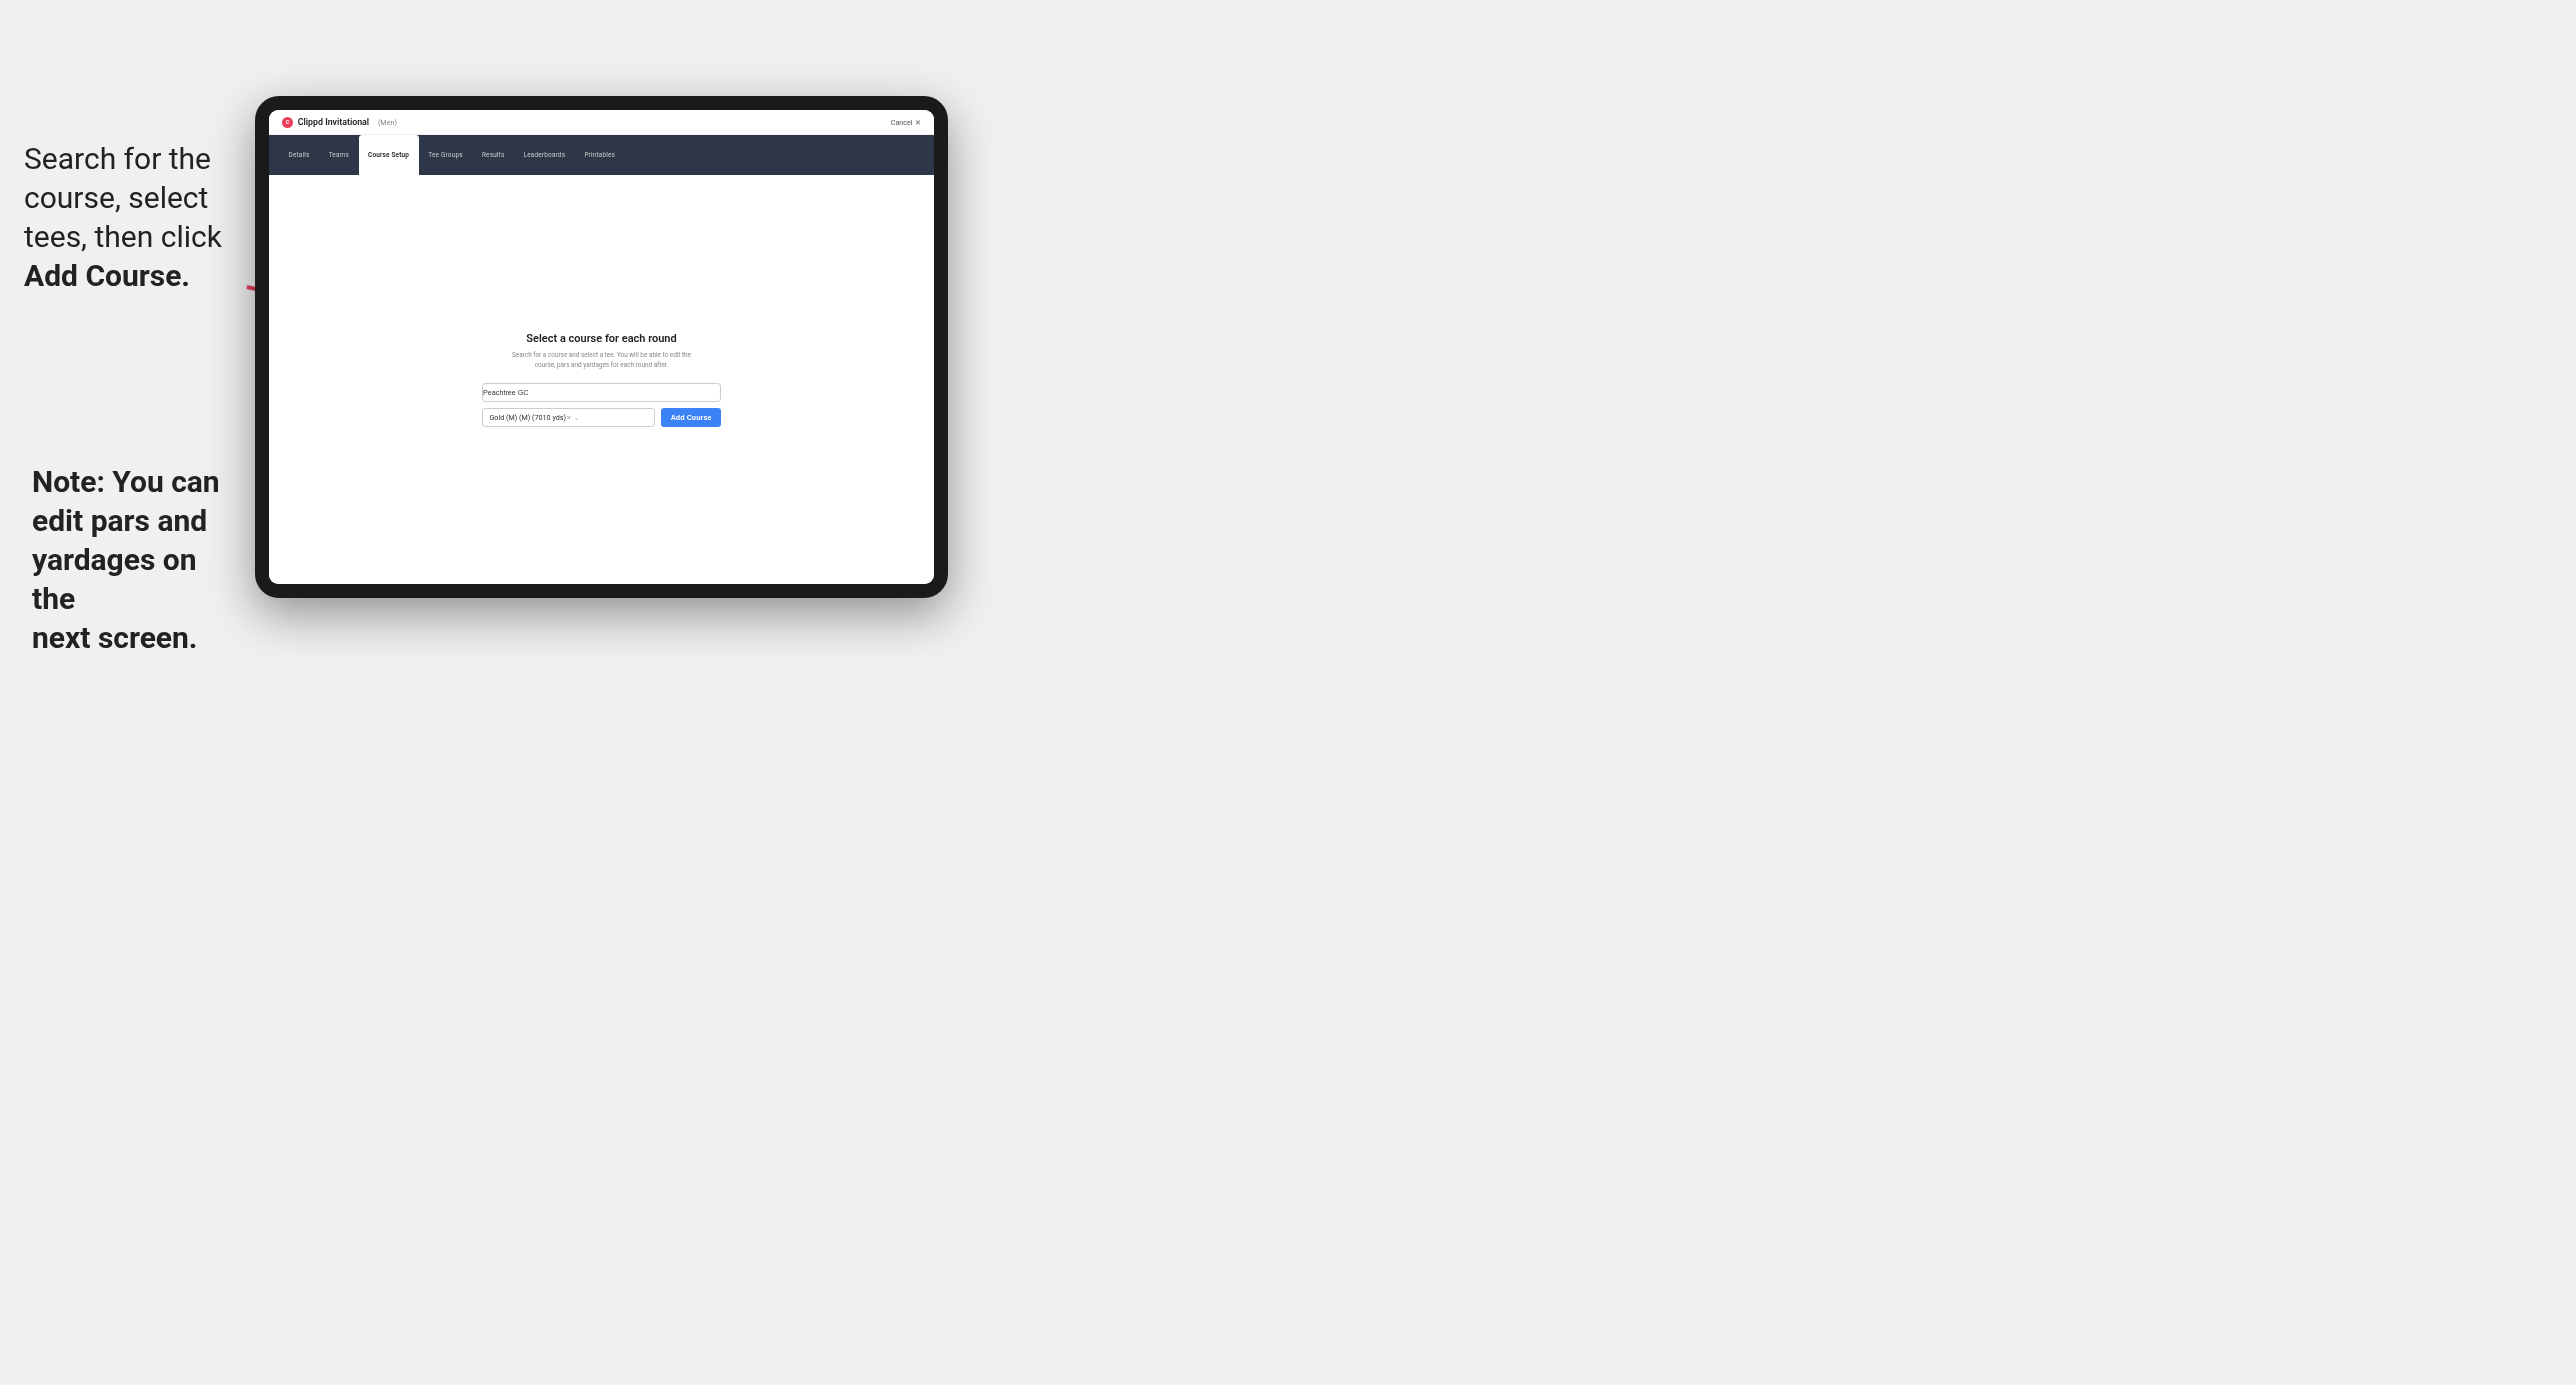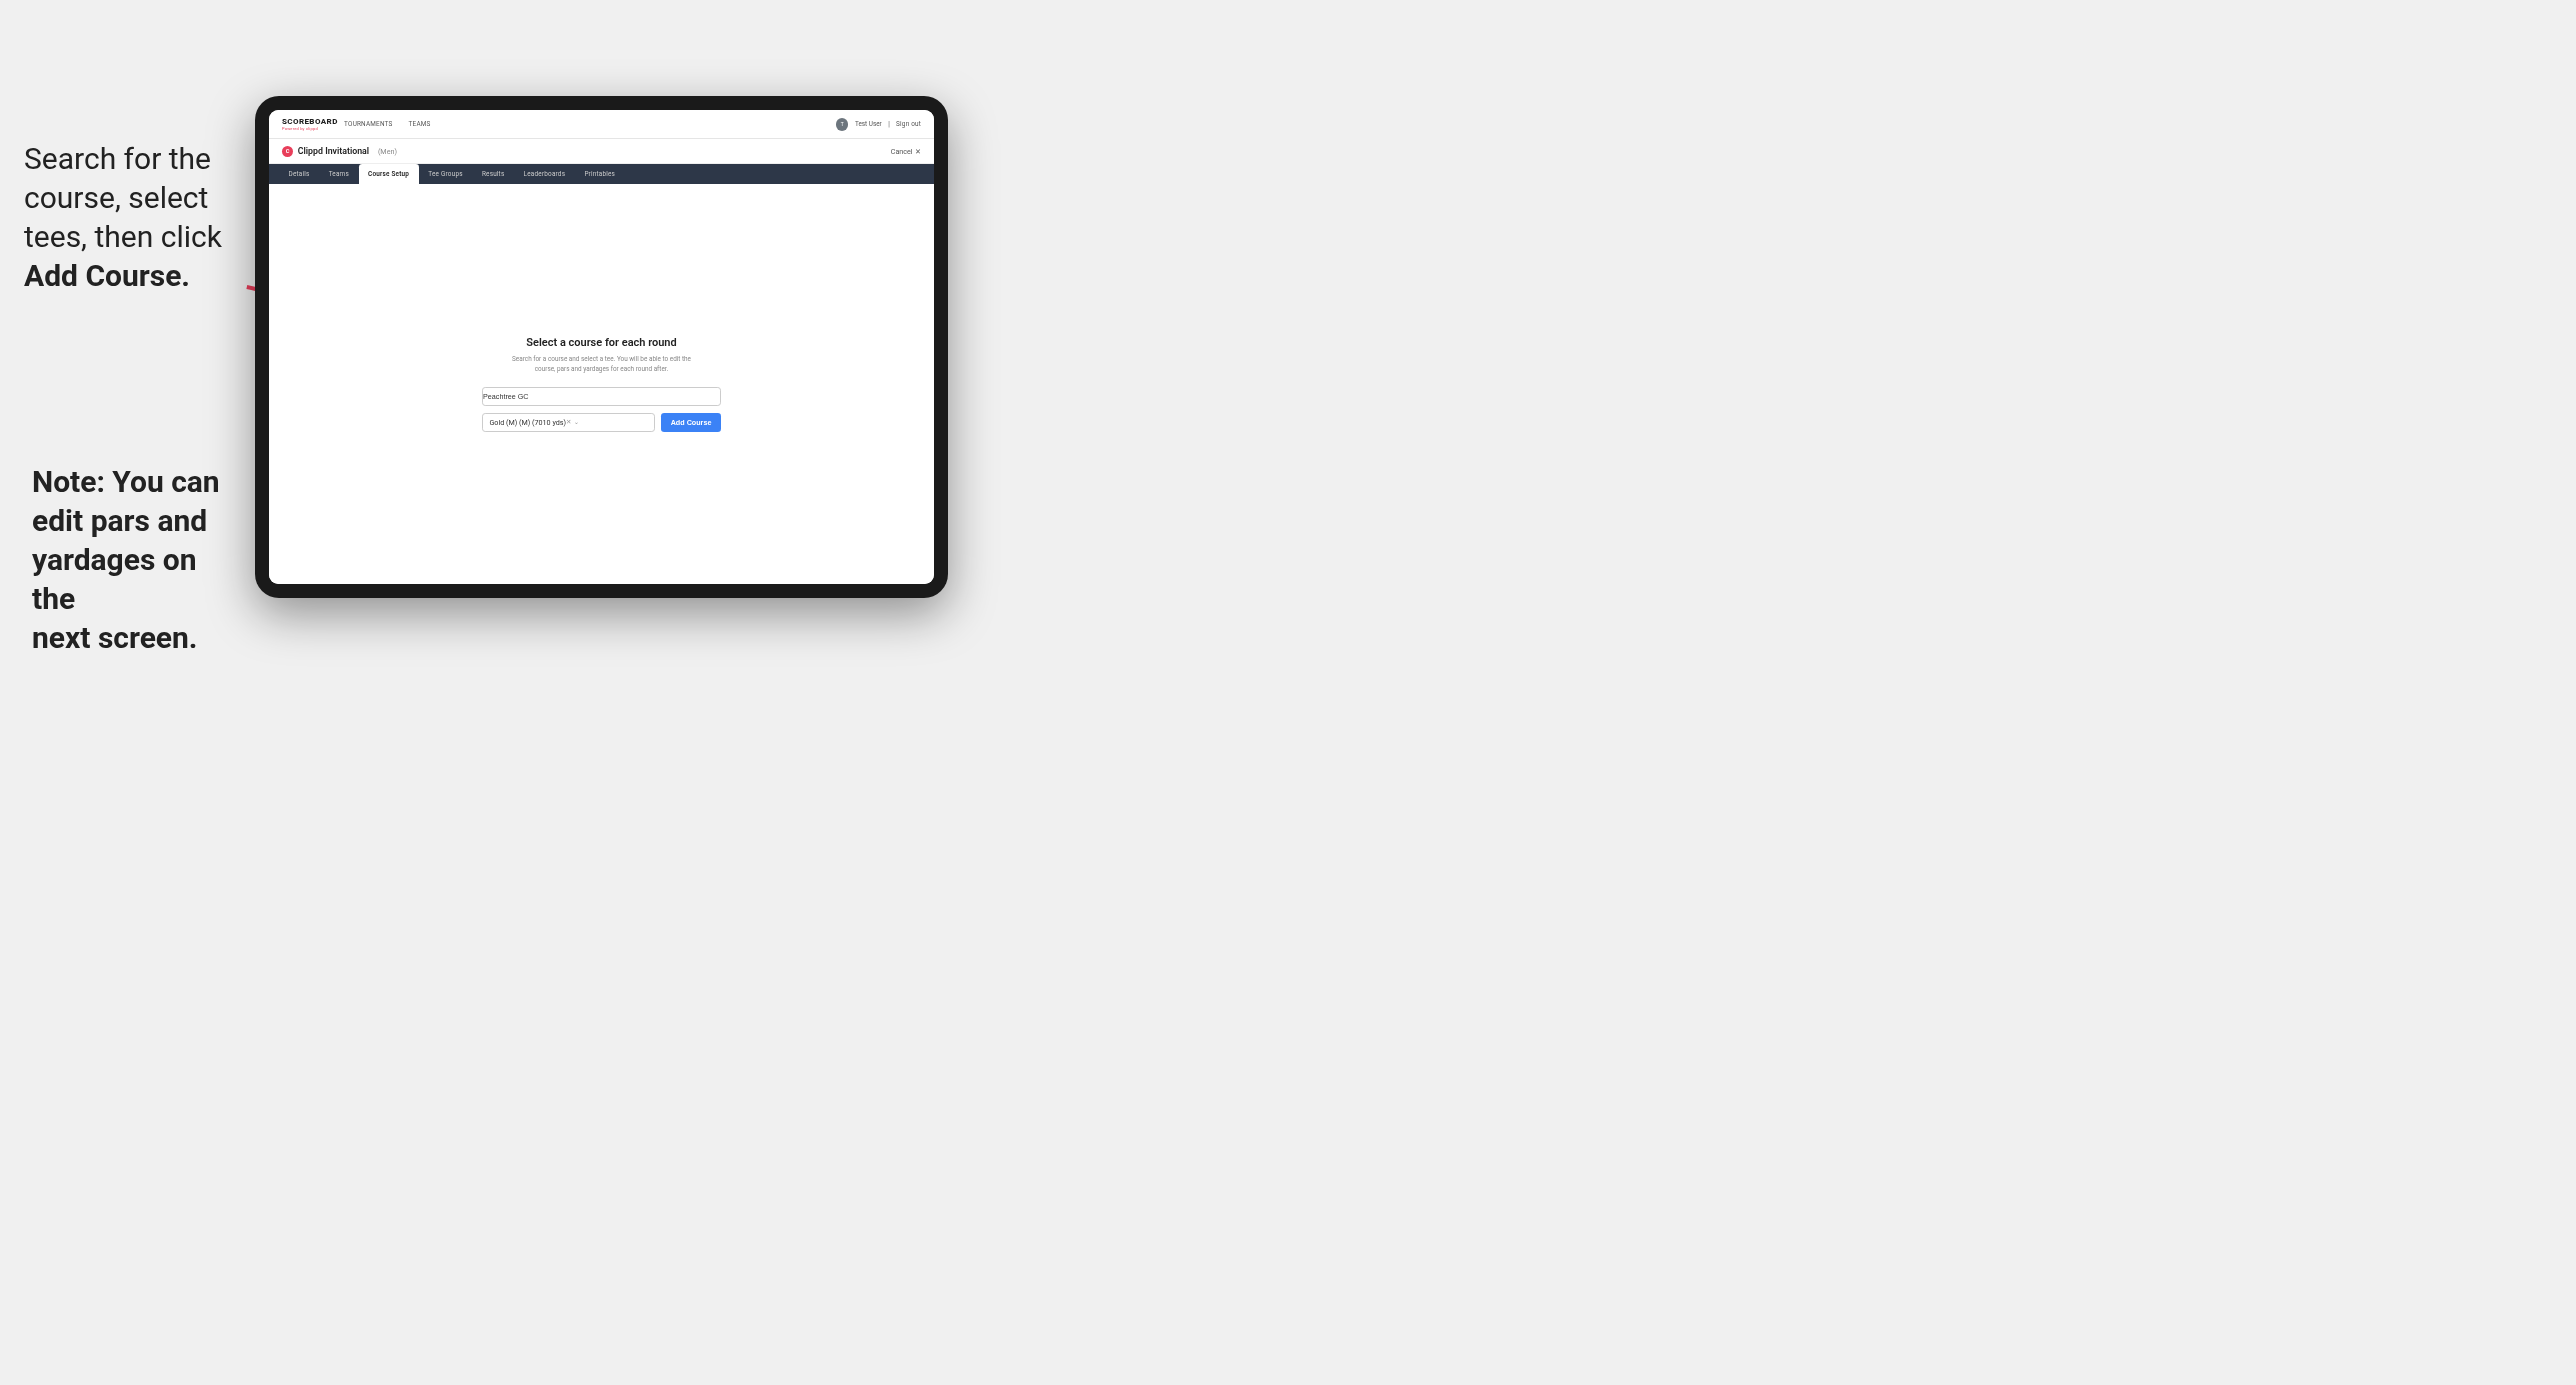--- a/index.html
+++ b/index.html
@@ -306,24 +306,6 @@
 <div class="tablet-frame">
   <div class="tablet-screen">
 
-    <div class="top-nav">
-      <div class="logo-area">
-        <div>
-          <div class="logo-text">SCOREBOARD</div>
-          <div class="logo-sub">Powered by clippd</div>
-        </div>
-        <div class="nav-links">
-          <span class="nav-link">TOURNAMENTS</span>
-          <span class="nav-link">TEAMS</span>
-        </div>
-      </div>
-      <div class="user-area">
-        <div class="user-avatar">T</div>
-        <span>Test User</span>
-        <span>|</span>
-        <span class="nav-link">Sign out</span>
-      </div>
-    </div>
 
     <div class="tournament-header">
       <div class="tournament-title">

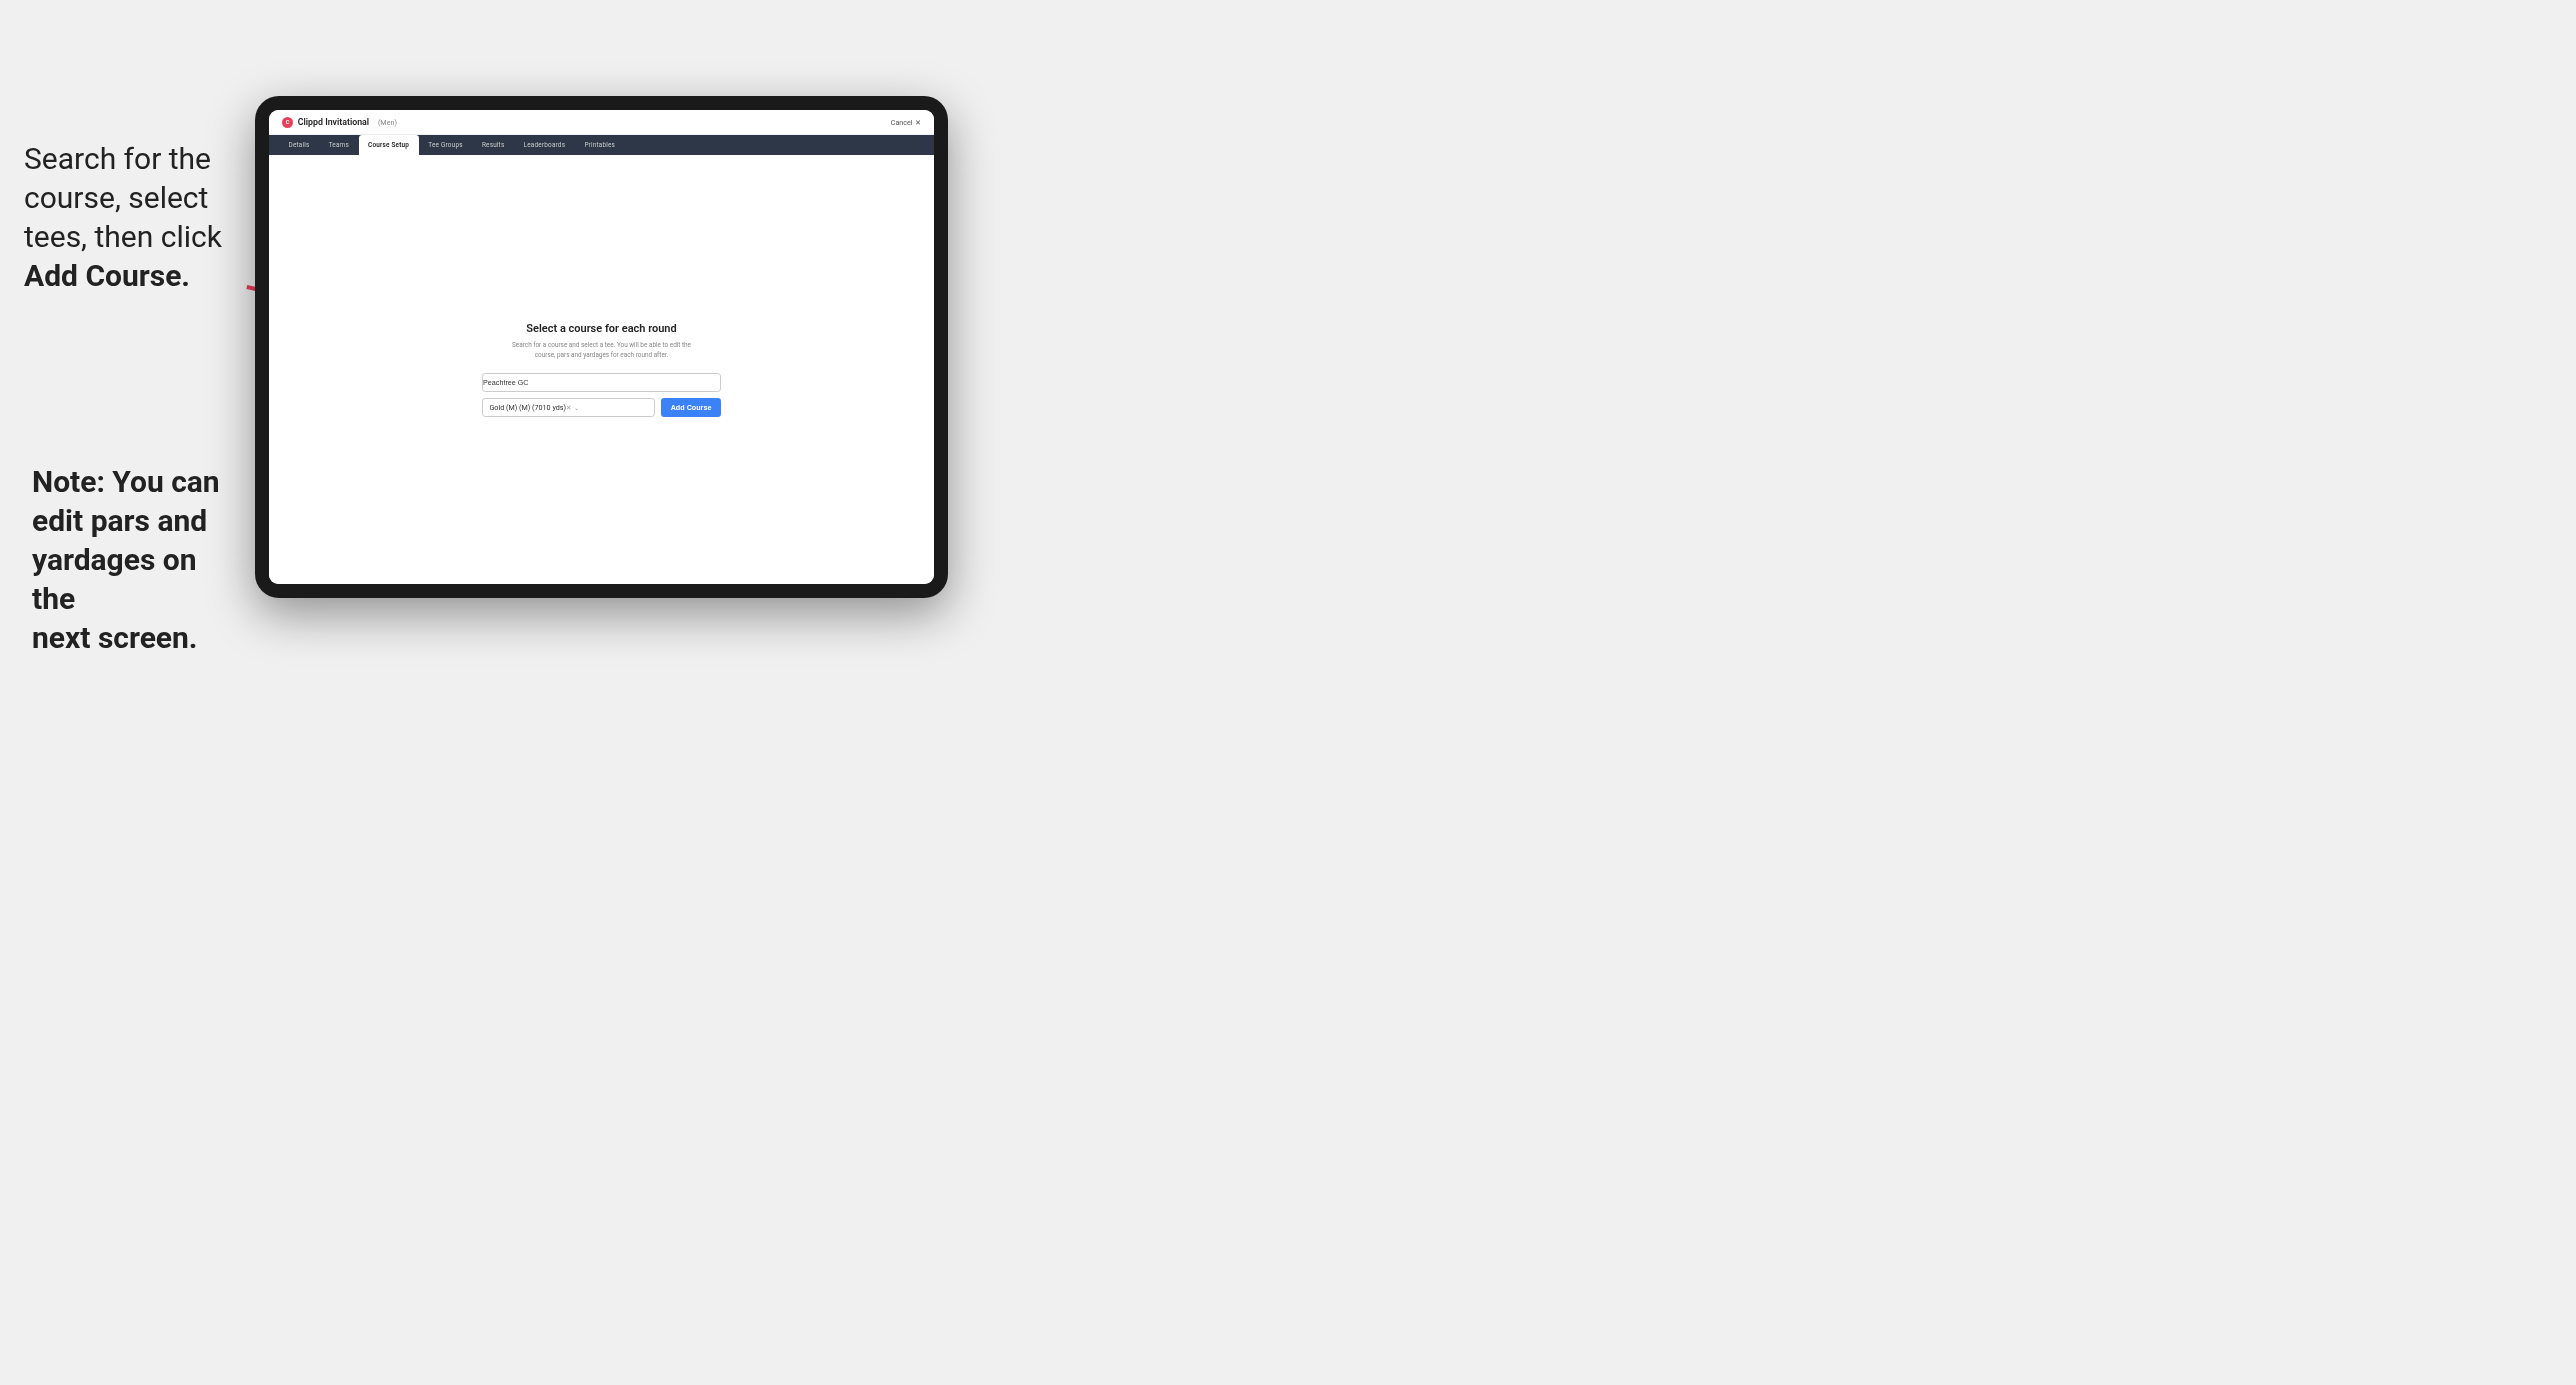--- a/index.html
+++ b/index.html
@@ -182,7 +182,7 @@
       display: flex;
       align-items: center;
       padding: 0 9.6px;
-      height: 20px;
+      height: 40px;
       flex-shrink: 0;
     }
     .tab-item {

